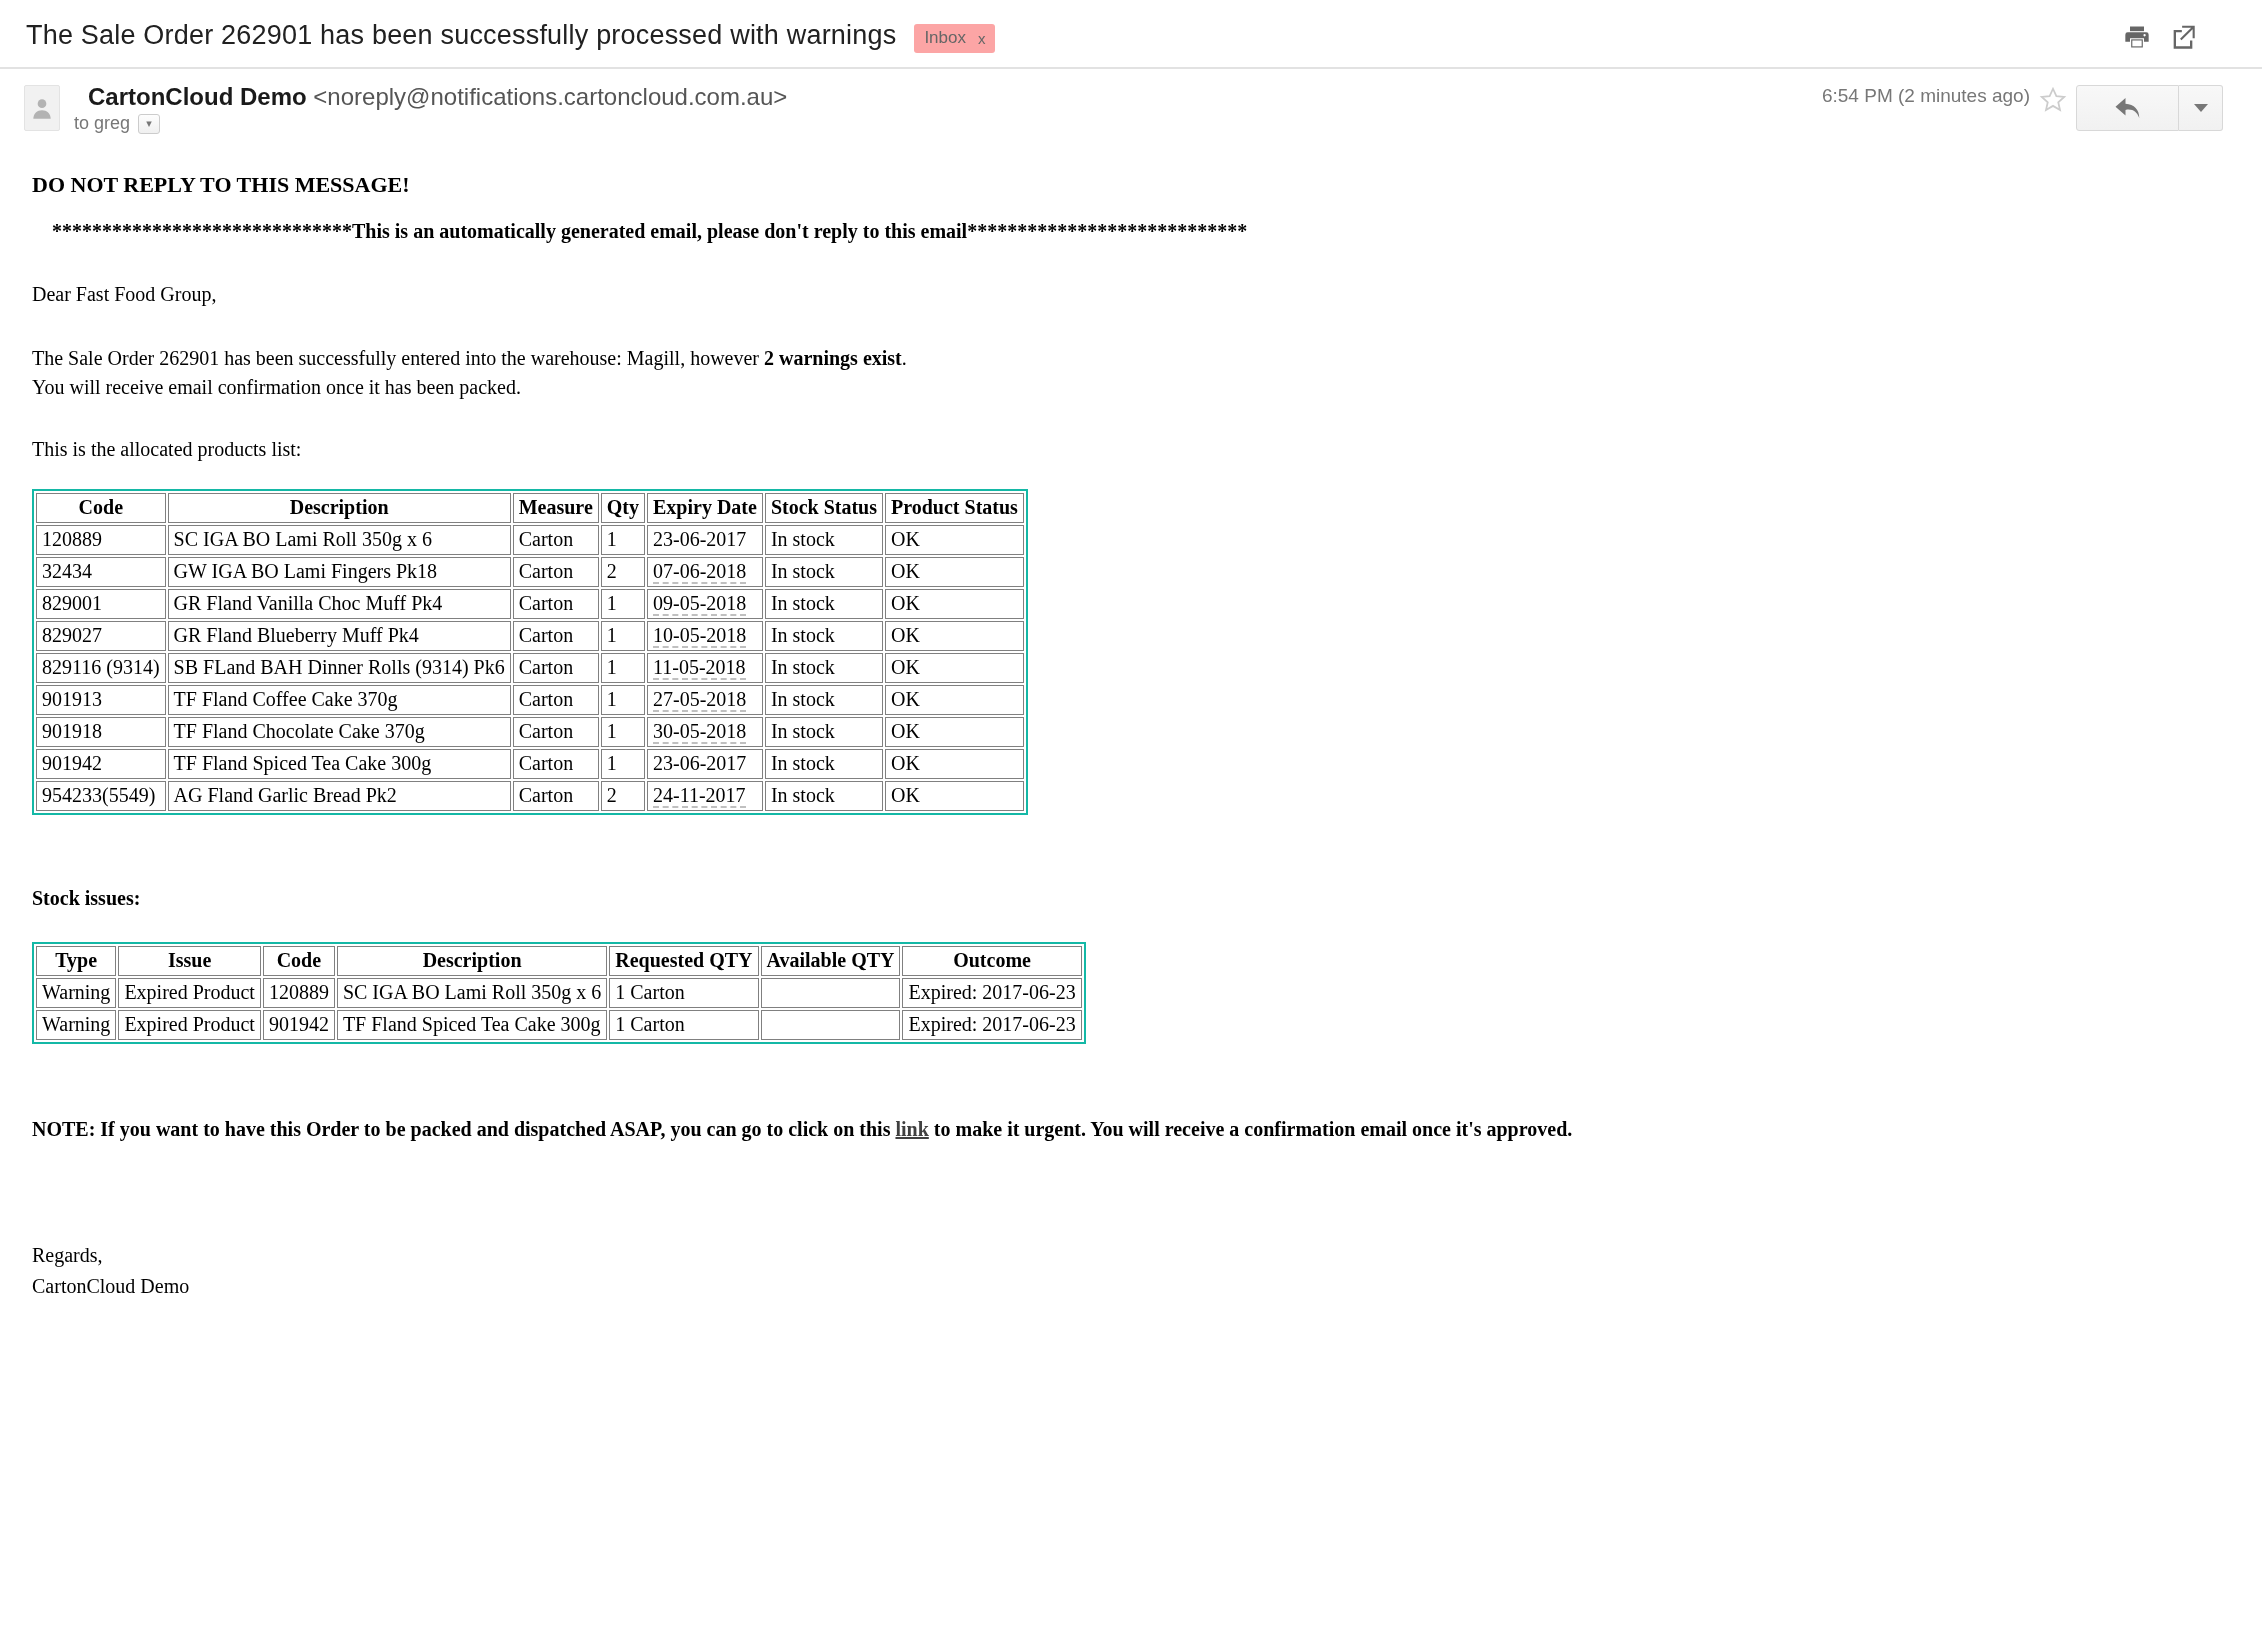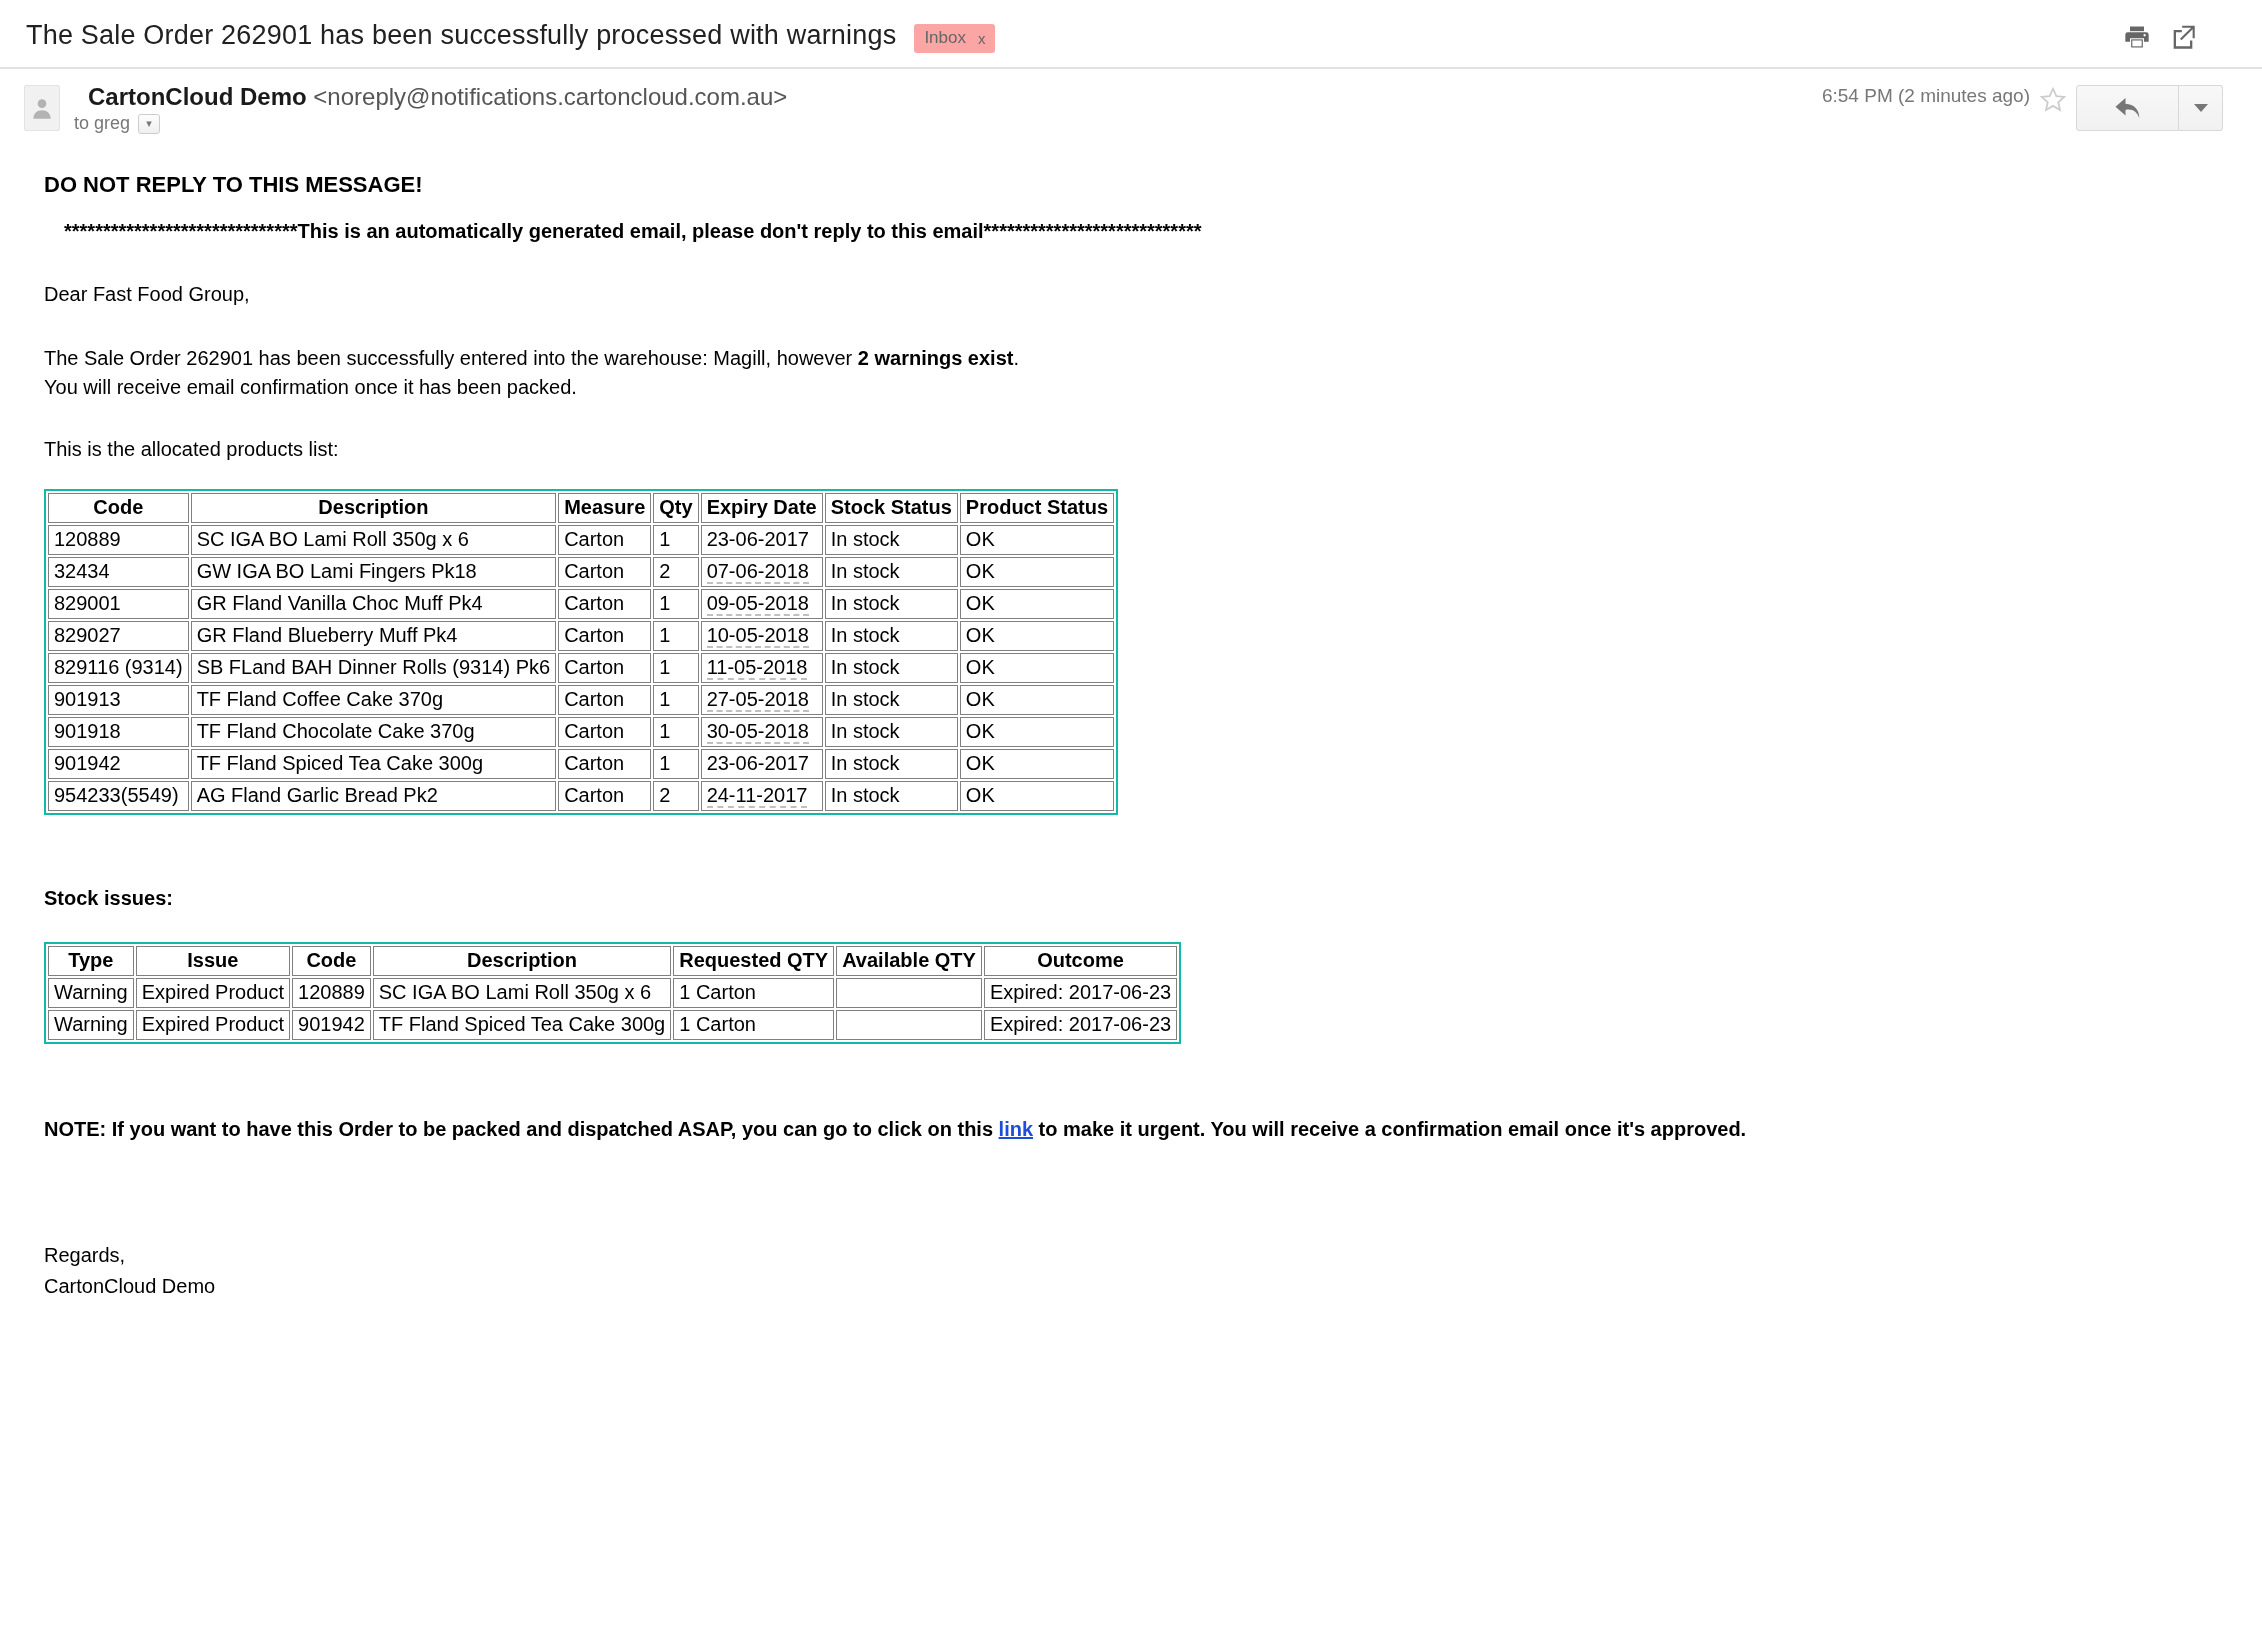--- a/index.html
+++ b/index.html
@@ -79,7 +79,7 @@
   }
 
   
-  .email-body { padding: 28px 60px 0 44px; font-size: 20px; color: #000; }
+  .email-body { padding: 28px 60px 0 32px; font-size: 20px; color: #000; font-family: Liberation Serif, serif; }
   .do-not-reply { font-size: 22px; font-weight: 700; margin-bottom: 22px; }
   .generated-notice {
     font-size: 20px; font-weight: 700; margin-left: 20px; margin-bottom: 40px;

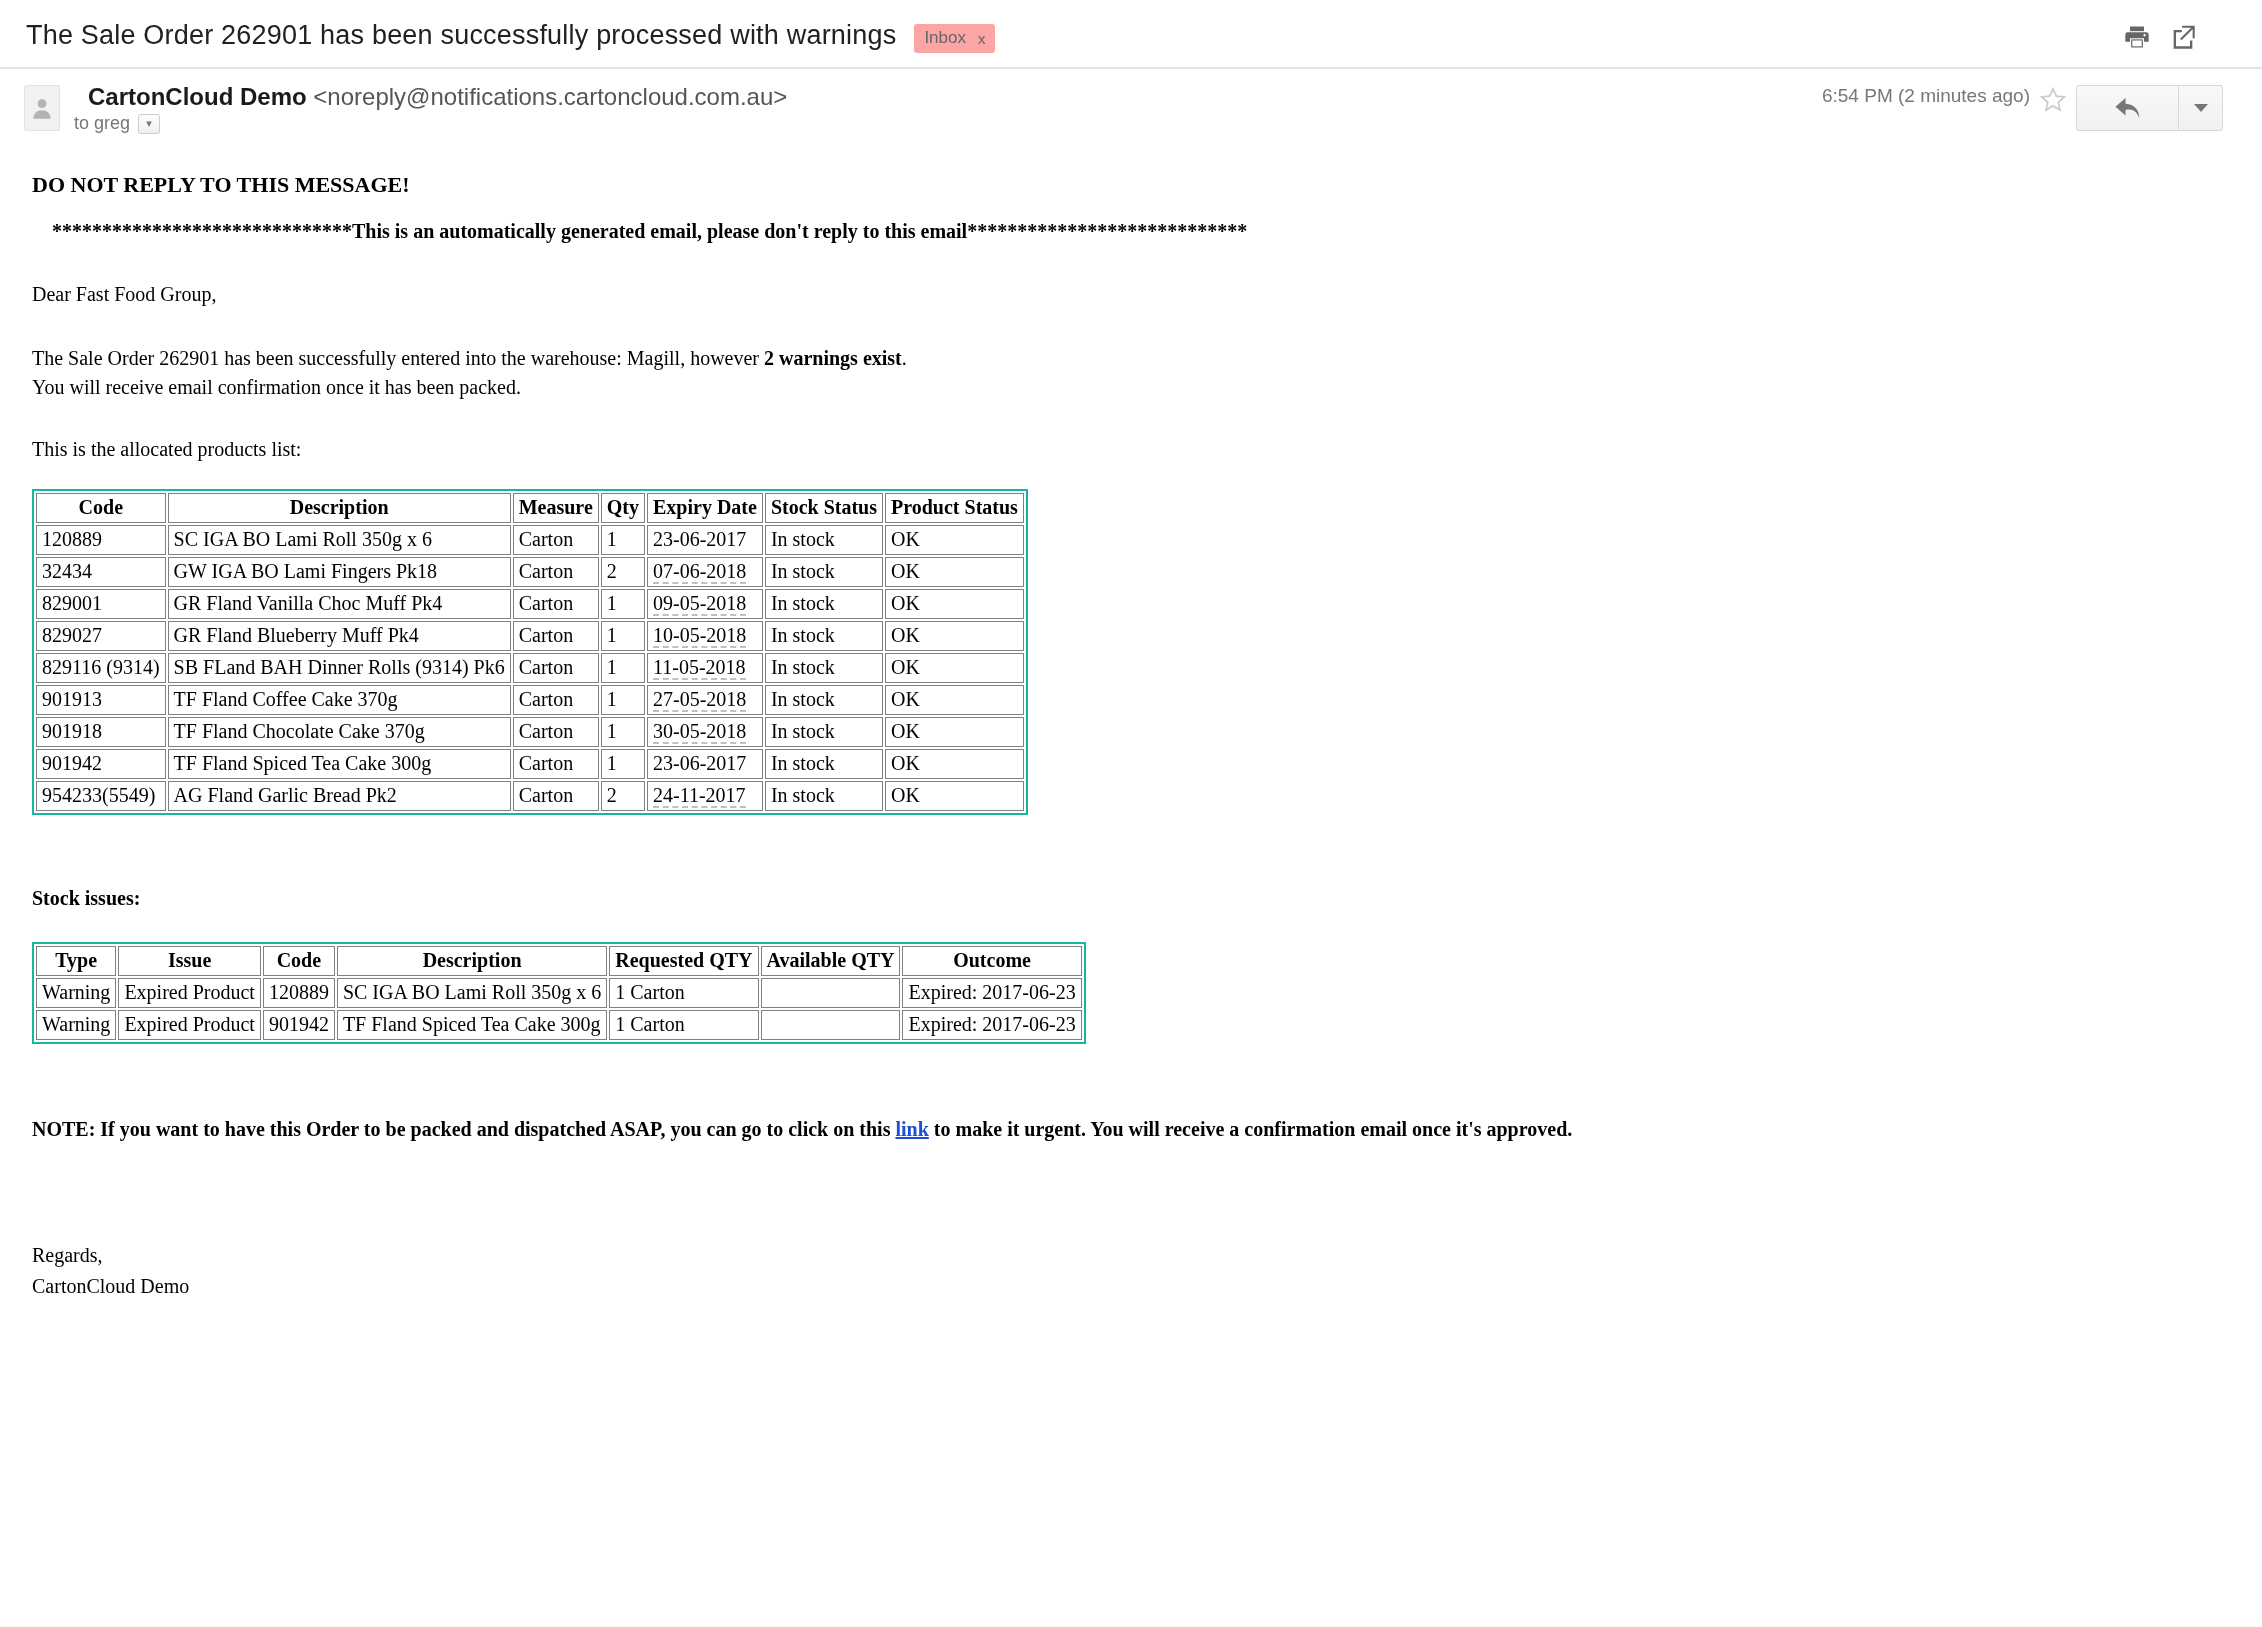--- a/index.html
+++ b/index.html
@@ -109,7 +109,7 @@
   .note-para {
     font-weight: 700; margin-top: 70px; line-height: 30px; max-width: 2149px;
   }
-  .note-para a { color: #1d4ed8; text-decoration: underline; cursor: pointer; }
+  .note-para a { color: #404040; text-decoration: underline; cursor: pointer; }
 
   .signature-block { margin-top: 96px; line-height: 31px; }
 </style>

